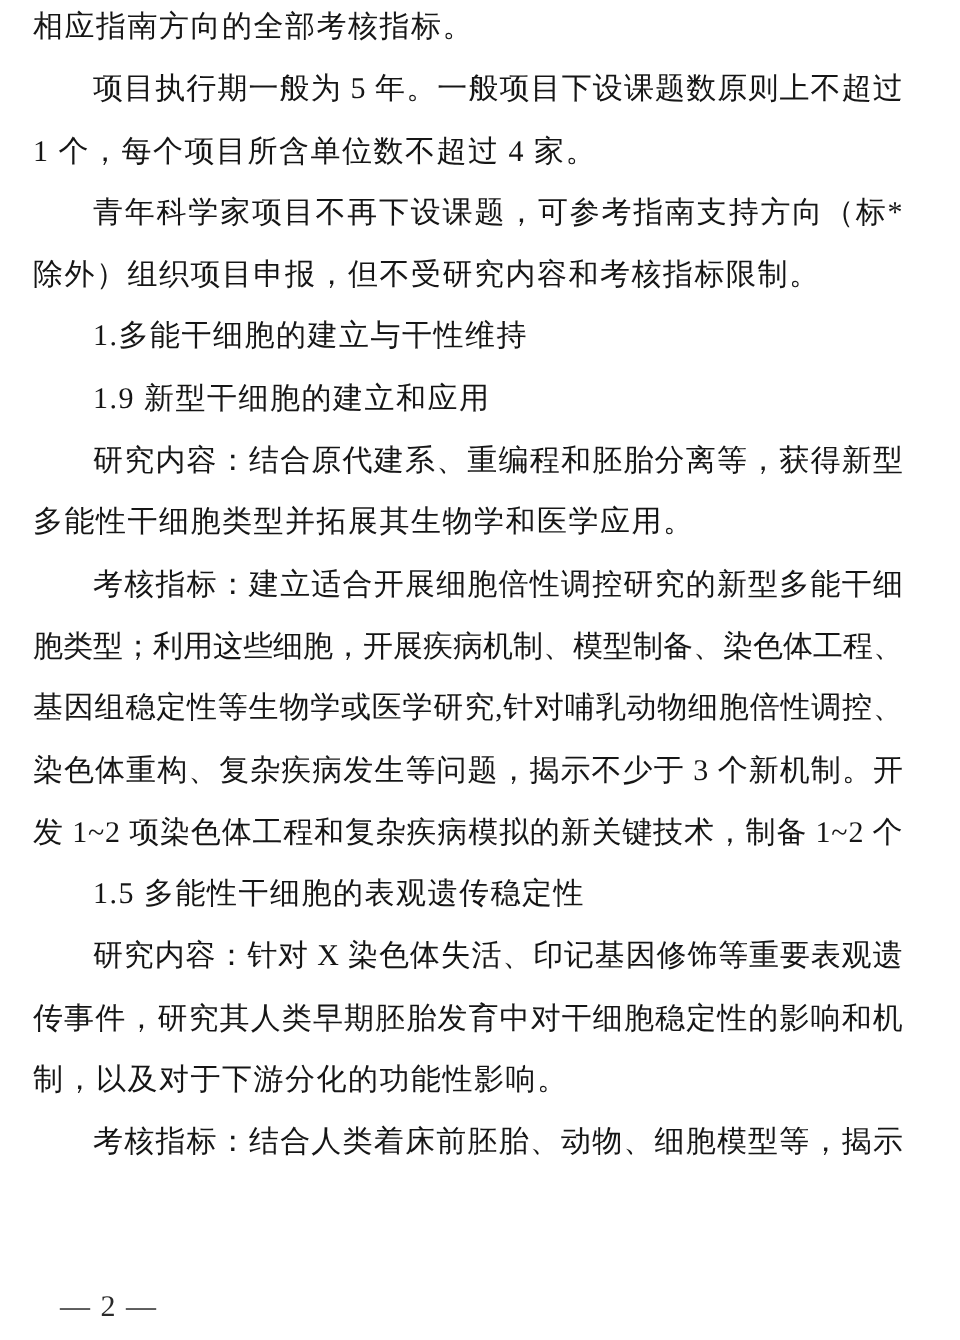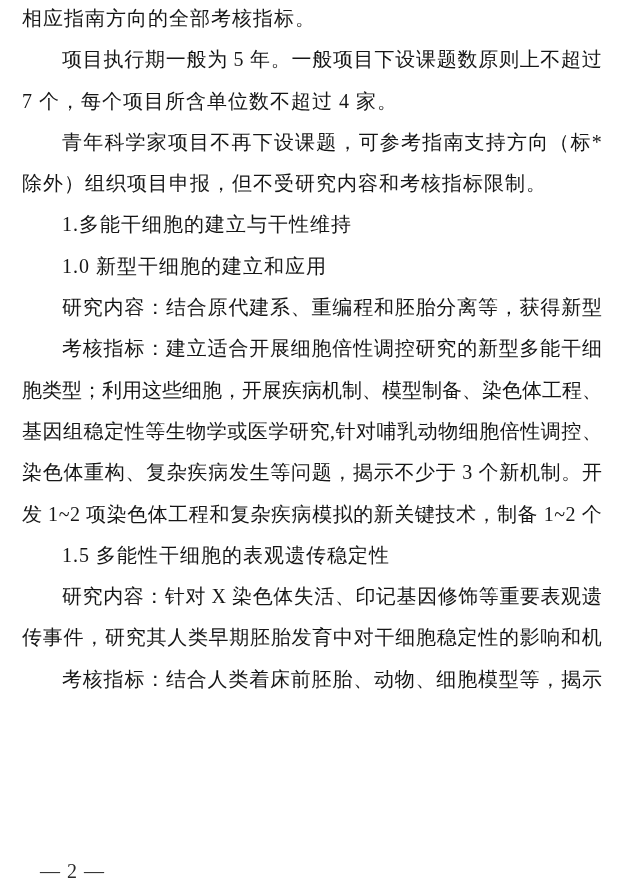--- a/index.html
+++ b/index.html
@@ -92,7 +92,7 @@
         <span>超</span>
         <span>过</span>
       </div>
-      <div class="line">7 个，每个项目所含单位数不超过 4 家。</div>
+      <div class="line">1 个，每个项目所含单位数不超过 4 家。</div>
       <div class="line indent fill">
         <span>青</span>
         <span>年</span>

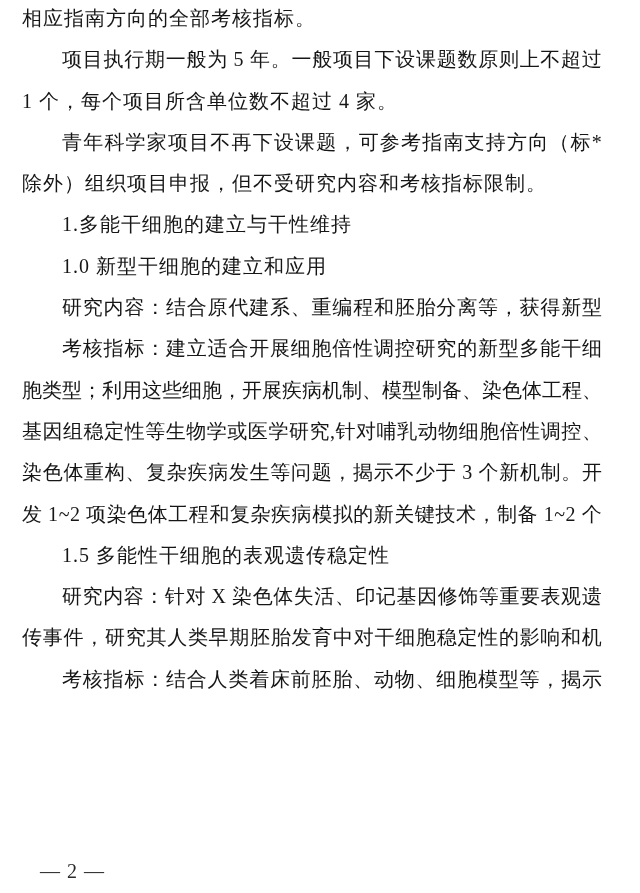--- a/index.html
+++ b/index.html
@@ -123,7 +123,7 @@
       </div>
       <div class="line">除外）组织项目申报，但不受研究内容和考核指标限制。</div>
       <div class="line indent">1.多能干细胞的建立与干性维持</div>
-      <div class="line indent">1.0 新型干细胞的建立和应用</div>
+      <div class="line indent">1.9 新型干细胞的建立和应用</div>
       <div class="line indent fill">
         <span>研</span>
         <span>究</span>

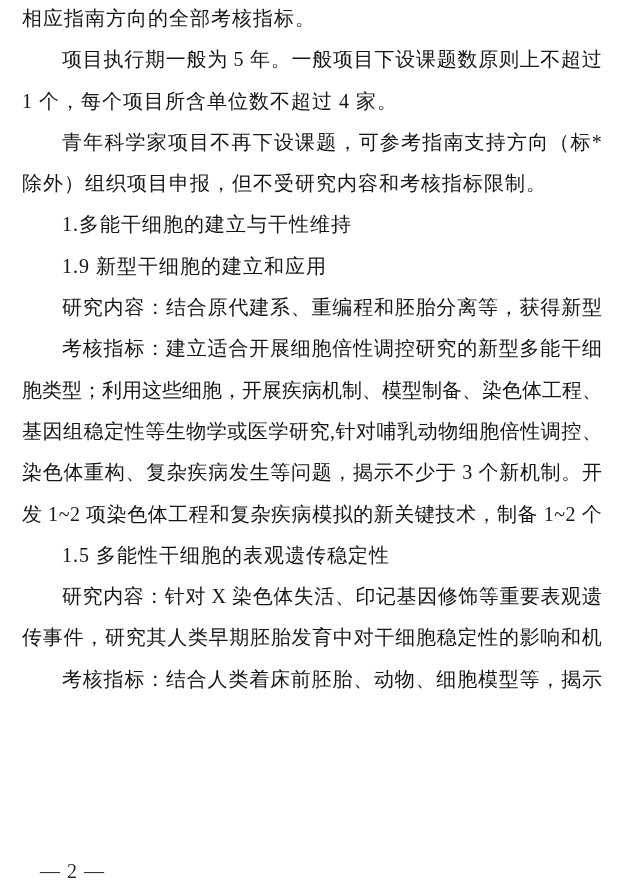--- a/index.html
+++ b/index.html
@@ -152,6 +152,7 @@
         <span>新</span>
         <span>型</span>
       </div>
+      <div class="line">多能性干细胞类型并拓展其生物学和医学应用。</div>
       <div class="line indent fill">
         <span>考</span>
         <span>核</span>

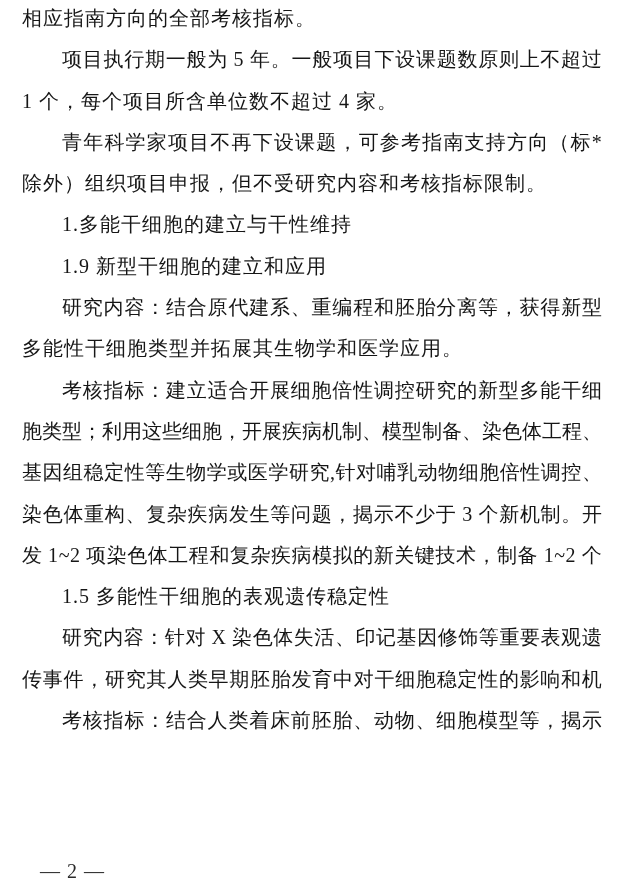--- a/index.html
+++ b/index.html
@@ -372,6 +372,7 @@
         <span>和</span>
         <span>机</span>
       </div>
+      <div class="line">制，以及对于下游分化的功能性影响。</div>
       <div class="line indent fill">
         <span>考</span>
         <span>核</span>

